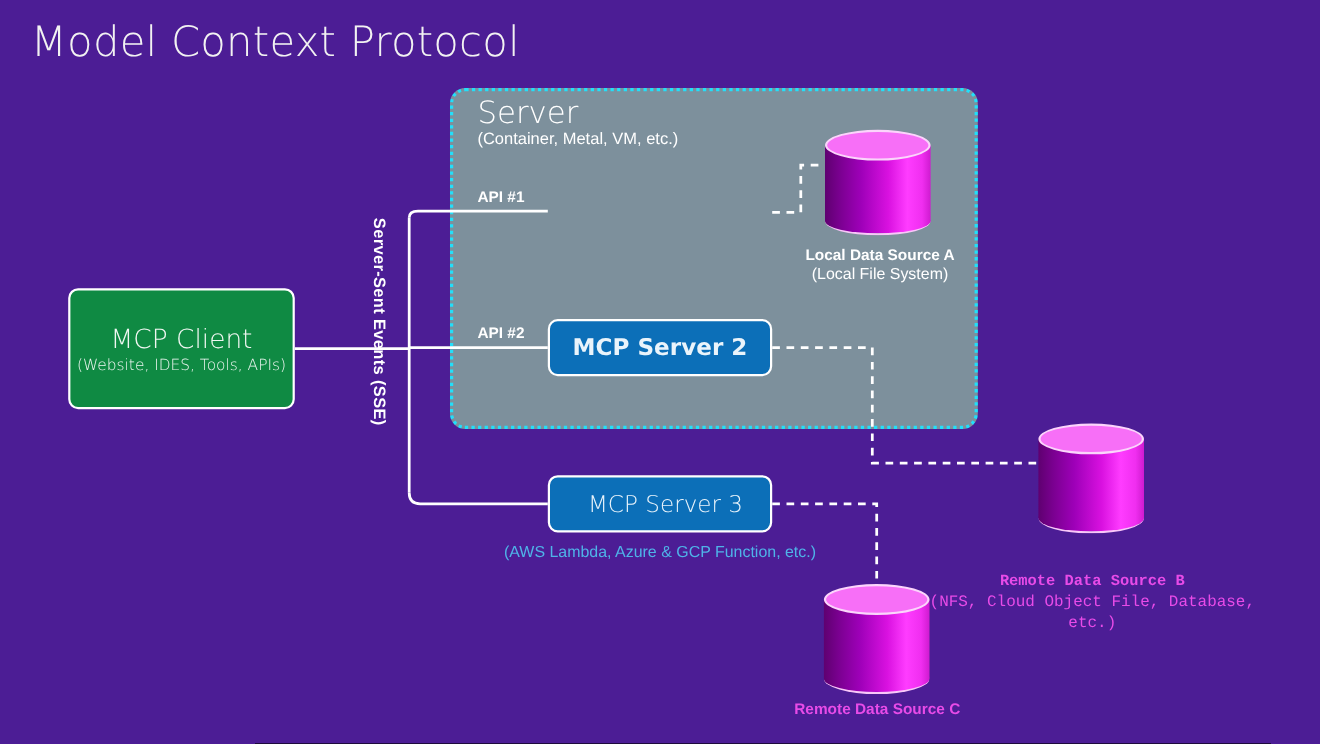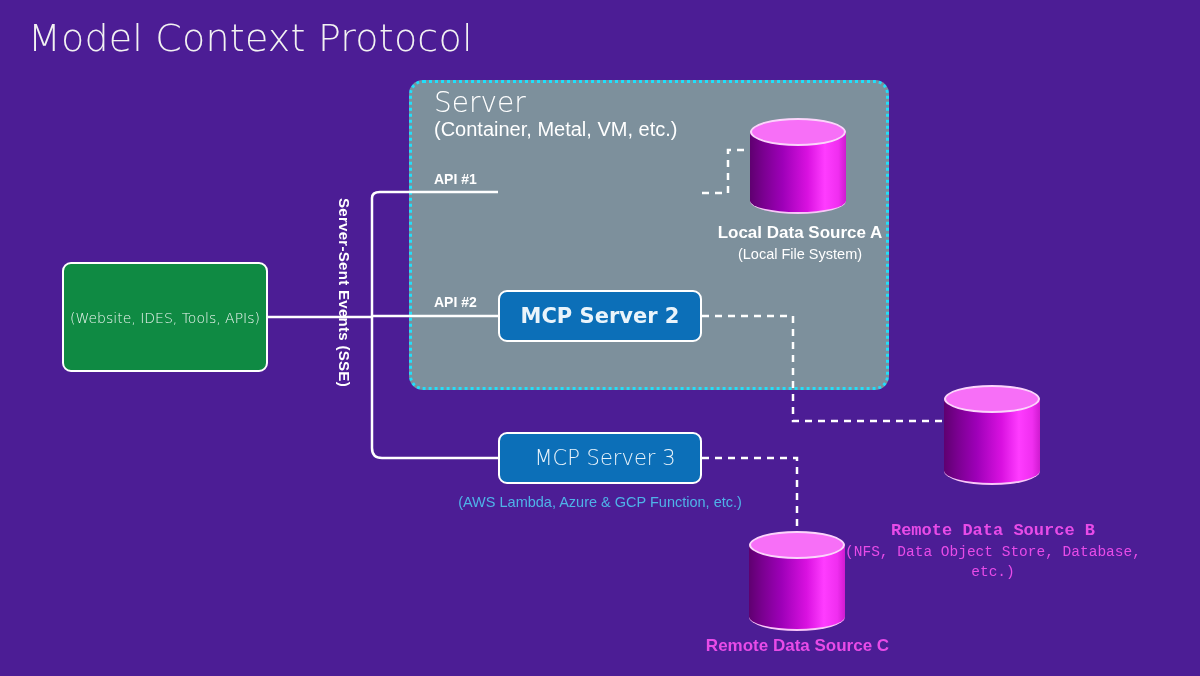--- a/index.html
+++ b/index.html
@@ -53,7 +53,7 @@
   #server-subtitle {
     left: 434px;
     top: 118px;
-    font-size: 20px;
+    font-size: 15px;
     color: #ffffff;
   }
 

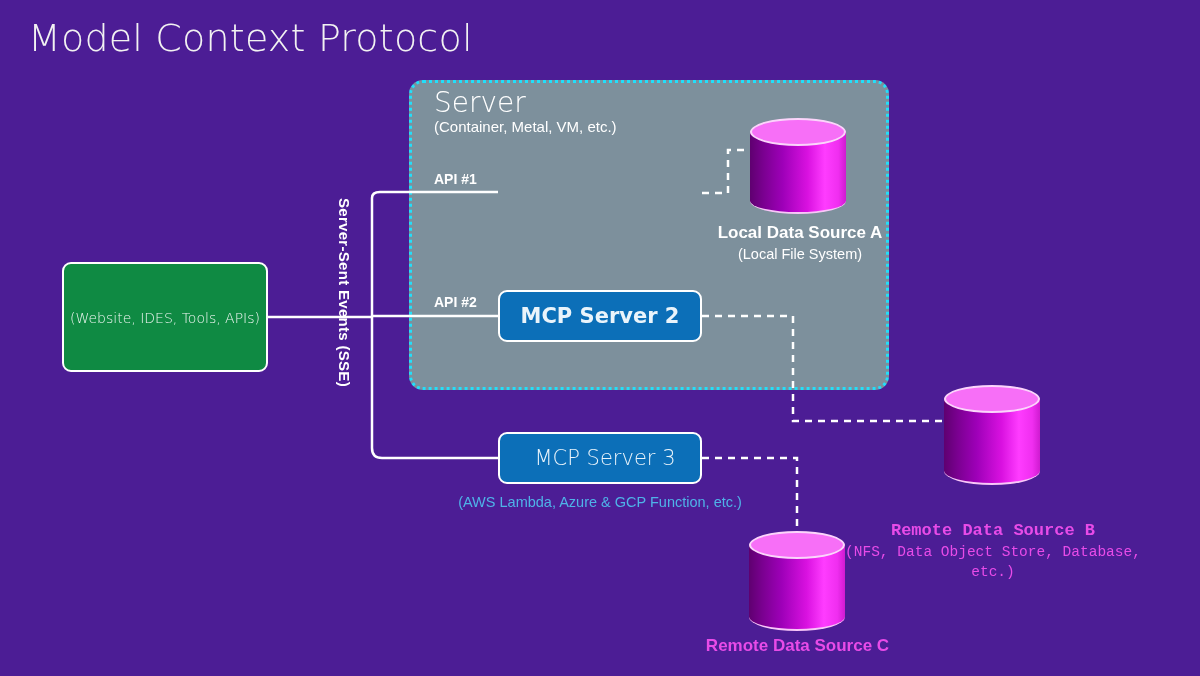--- a/index.html
+++ b/index.html
@@ -166,7 +166,7 @@
     line-height: 1.35;
     z-index: 6;
   }
-  .db-caption .name { font-size: 17px; font-weight: bold; }
+  .db-caption .name { font-size: 14px; font-weight: bold; }
   .db-caption .sub  { font-size: 14.5px; font-weight: normal; }
   .caption-white .name, .caption-white .sub { color: #ffffff; }
   .caption-magenta .name, .caption-magenta .sub { color: #e84be8; }

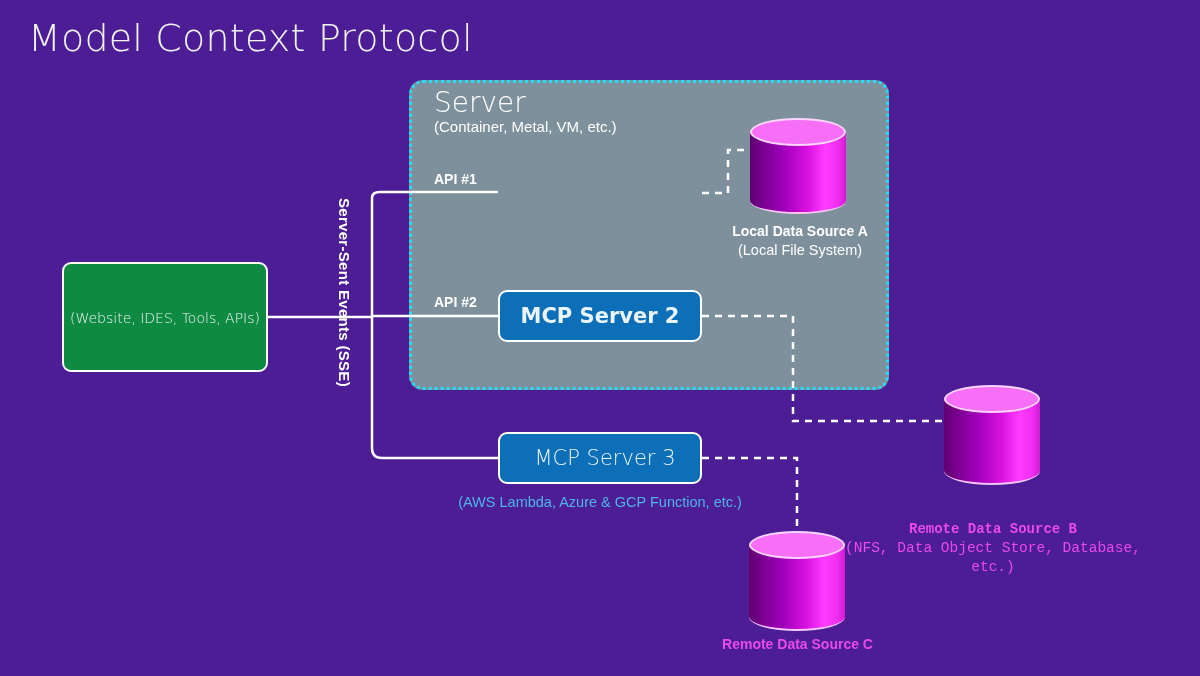--- a/index.html
+++ b/index.html
@@ -221,6 +221,7 @@
   <div class="abs api-label" id="api-label-2">API #2</div>
 
   <div class="abs node-box green-box" id="mcp-client">
+    <span class="title">MCP Client</span>
     <span class="sub">(Website, IDES, Tools, APIs)</span>
   </div>
 

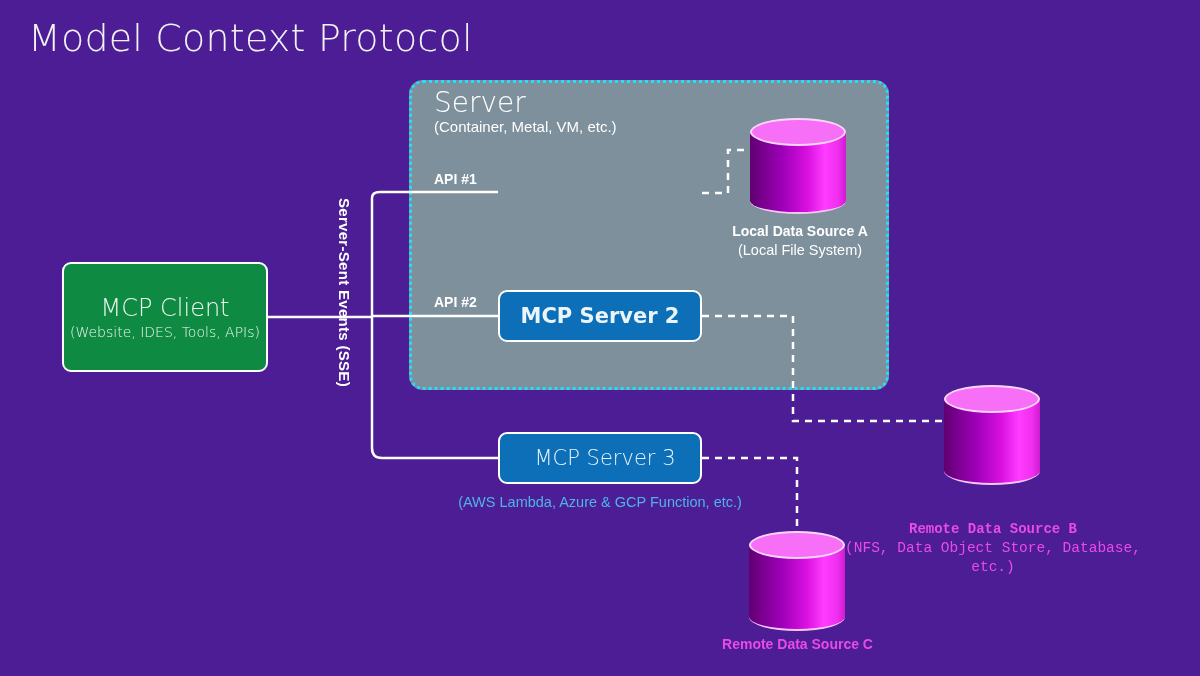--- a/index.html
+++ b/index.html
@@ -250,7 +250,7 @@
   </div>
   <div class="abs db-caption caption-magenta" id="caption-b">
     <div class="name">Remote Data Source B</div>
-    <div class="sub">(NFS, Data Object Store, Database, etc.)</div>
+    <div class="sub">(NFS, Cloud Object File, Database, etc.)</div>
   </div>
 
   <div class="abs cylinder" style="left:749px; top:531px; width:96px; height:100px;">

